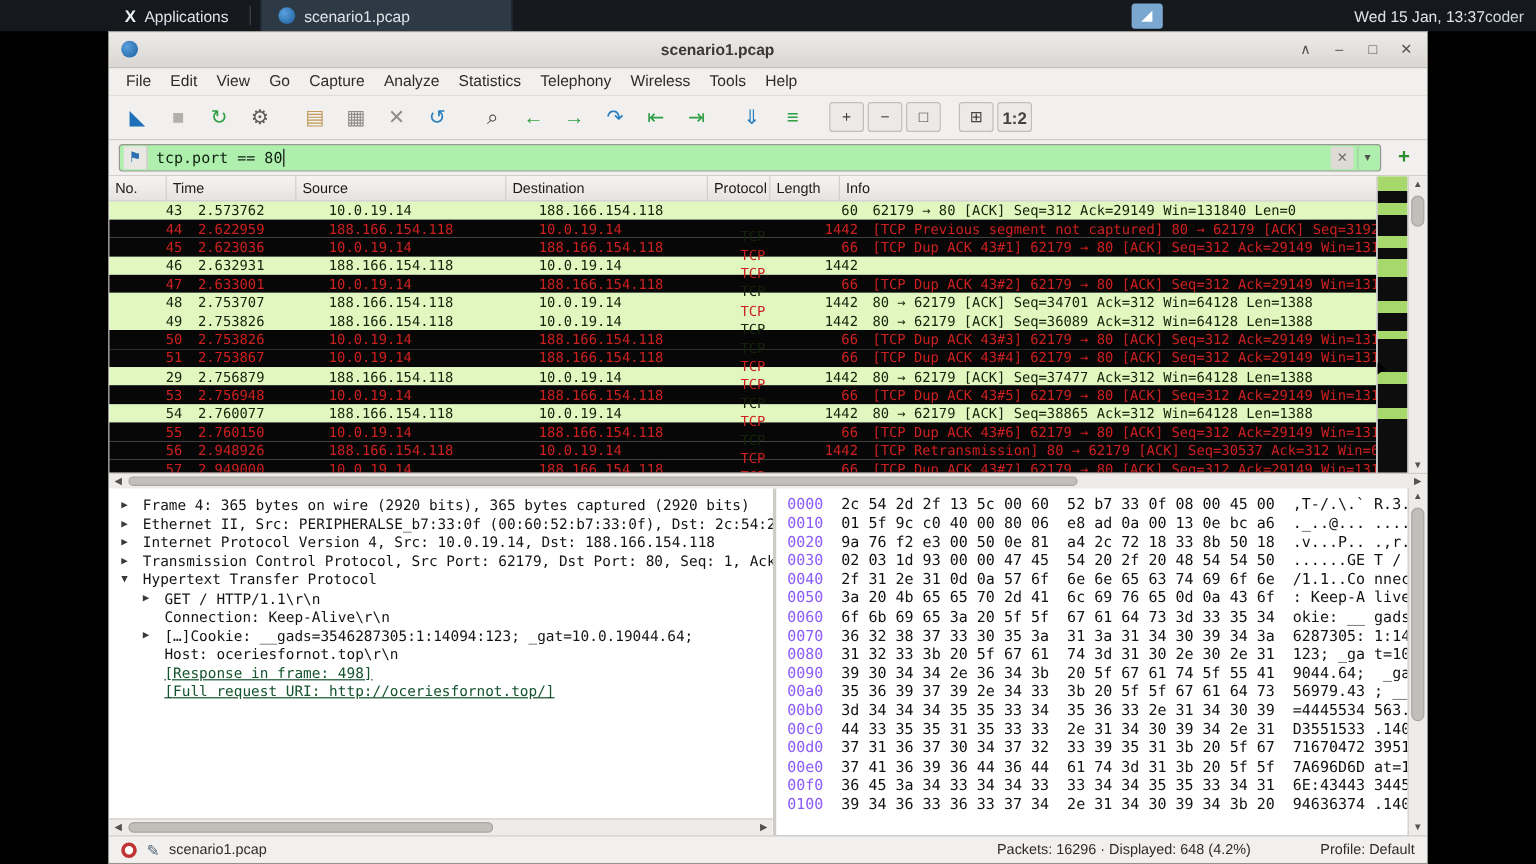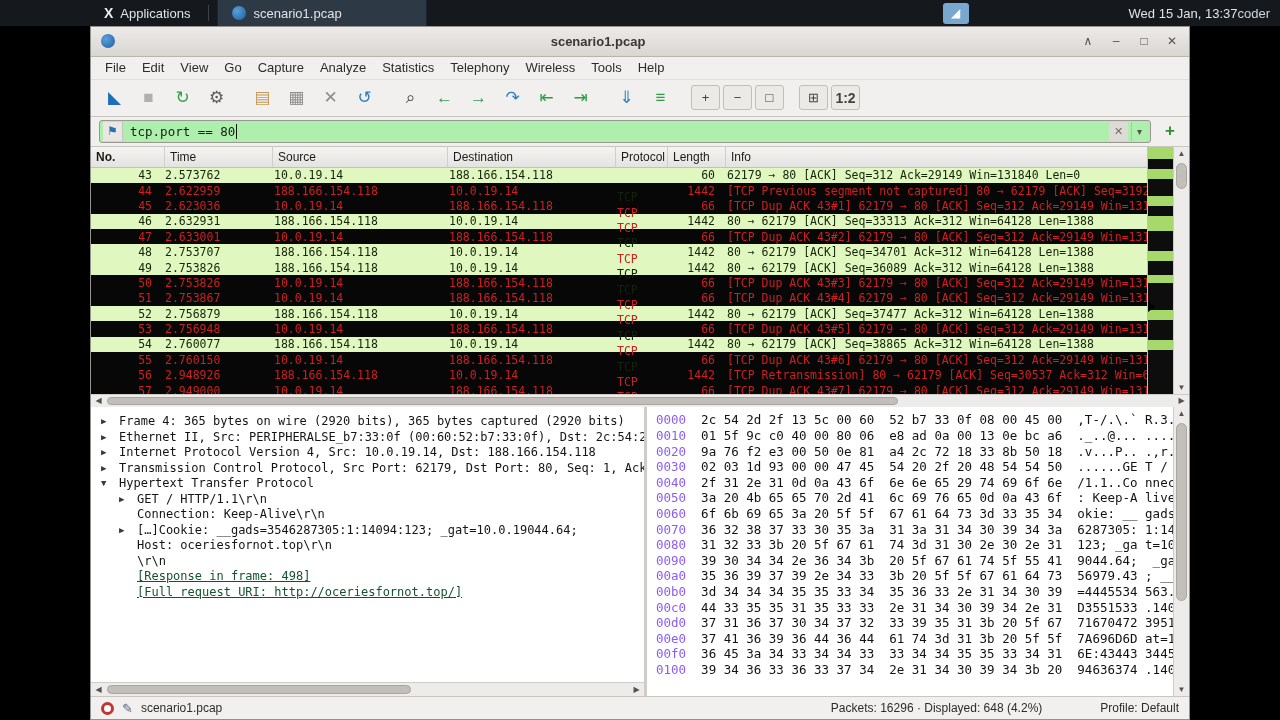--- a/index.html
+++ b/index.html
@@ -63,7 +63,7 @@
   .pl-header { display:flex; height:21px; align-items:center; font-size:12px; color:#1d1b19;
                background:linear-gradient(#f5f4f3,#e5e3e1); border-bottom:1px solid #c4c1bd; }
   .pl-header span { border-right:1px solid #d2cfcb; padding:0 5px; height:100%; display:flex; align-items:center; }
-  .pl-header span:nth-of-type(1){ width:74px;font-weight:bold; }
+  .pl-header span:nth-of-type(1){ width:48px; }
   .pl-header span:nth-of-type(2){ width:108px; }
   .pl-header span:nth-of-type(3){ width:175px; }
   .pl-header span:nth-of-type(4){ width:168px; }

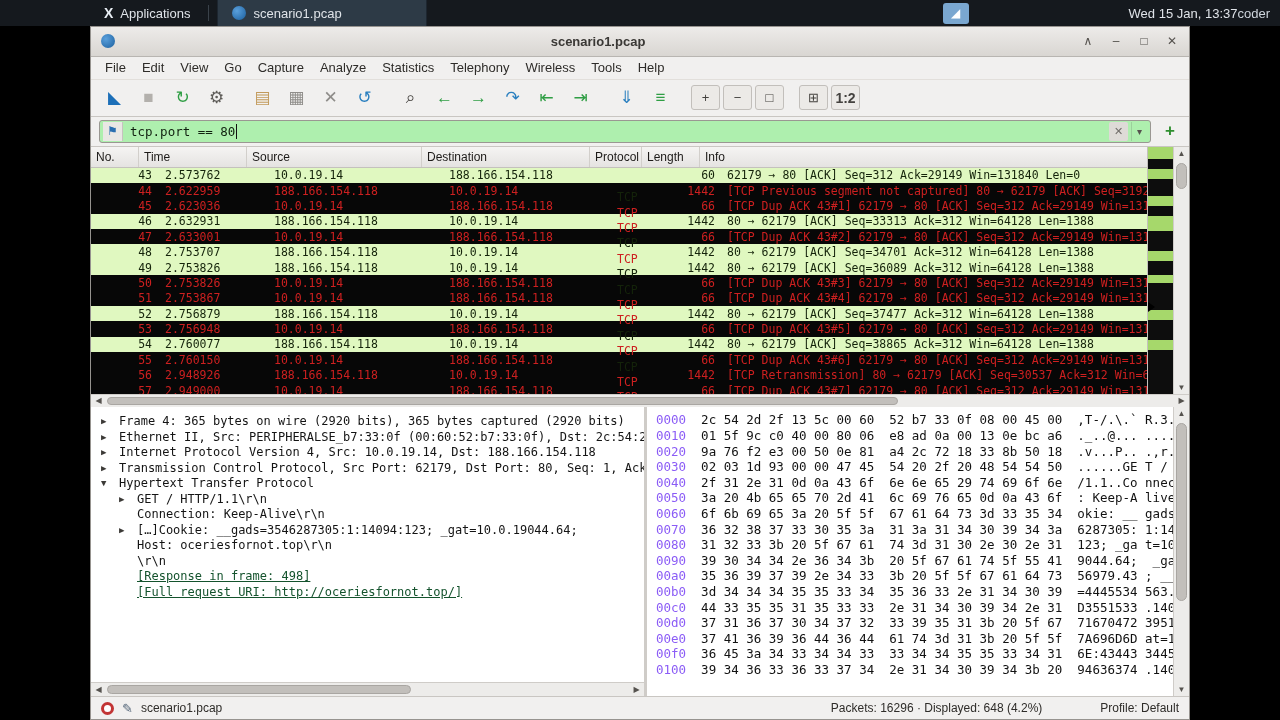--- a/index.html
+++ b/index.html
@@ -355,7 +355,6 @@
             <span class="c dst">10.0.19.14</span>
             <span class="c proto">TCP</span>
             <span class="c len">1442</span>
-            <span class="c info">80 → 62179 [ACK] Seq=33313 Ack=312 Win=64128 Len=1388</span>
           </div>
 
           <div class="pl-row bad">

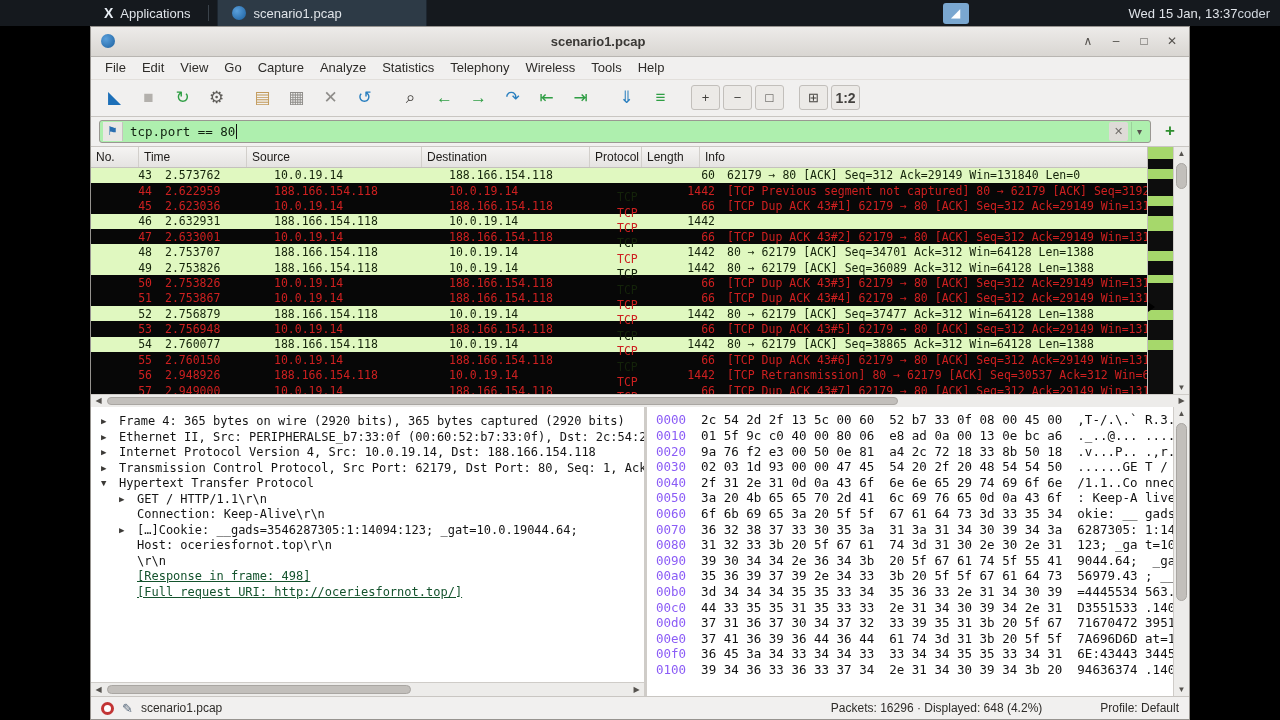--- a/index.html
+++ b/index.html
@@ -408,7 +408,7 @@
           </div>
 
           <div class="pl-row good">
-            <span class="c no">52</span>
+            <span class="c no">29</span>
             <span class="c time">2.756879</span>
             <span class="c src">188.166.154.118</span>
             <span class="c dst">10.0.19.14</span>

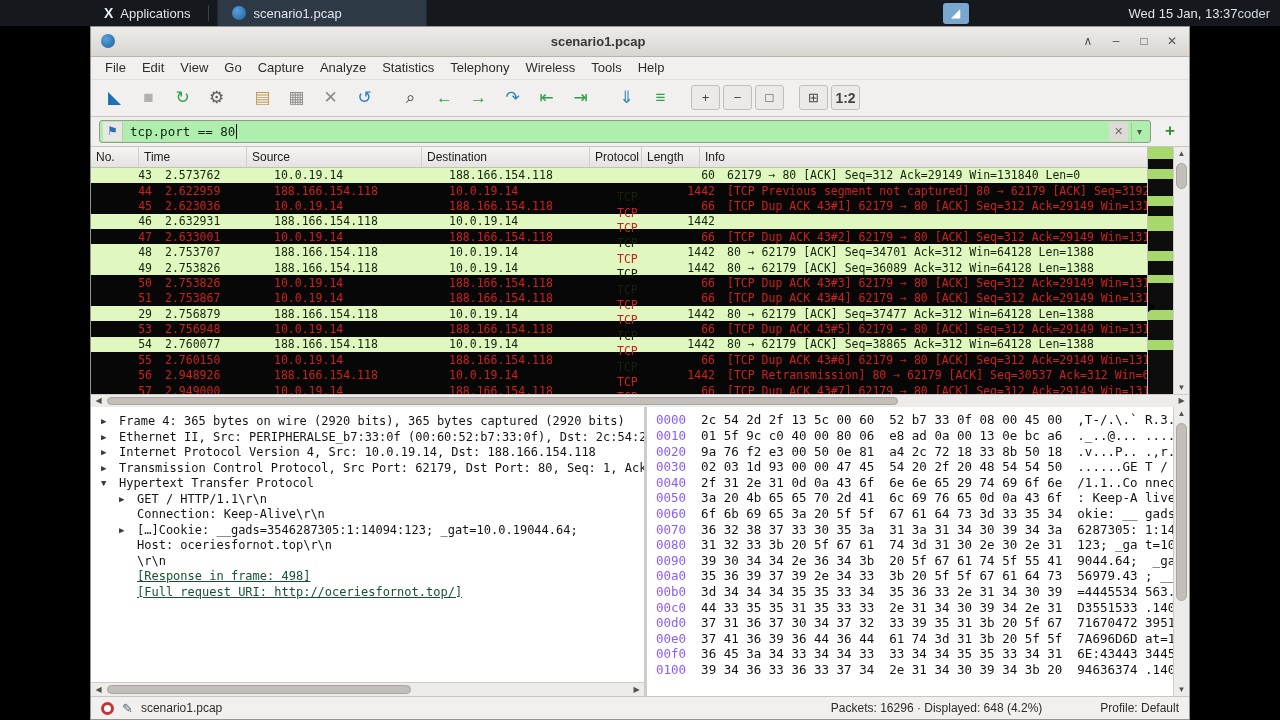--- a/index.html
+++ b/index.html
@@ -566,7 +566,7 @@
 
           <div class="hx-row"><span class="hx-off">0030</span><span class="hx-hex">02 03 1d 93 00 00 47 45  54 20 2f 20 48 54 54 50</span><span class="hx-ascii">......GE T / HTTP</span></div>
 
-          <div class="hx-row"><span class="hx-off">0040</span><span class="hx-hex">2f 31 2e 31 0d 0a 43 6f  6e 6e 65 29 74 69 6f 6e</span><span class="hx-ascii">/1.1..Co nnection</span></div>
+          <div class="hx-row"><span class="hx-off">0040</span><span class="hx-hex">2f 31 2e 31 0d 0a 57 6f  6e 6e 65 63 74 69 6f 6e</span><span class="hx-ascii">/1.1..Co nnection</span></div>
 
           <div class="hx-row"><span class="hx-off">0050</span><span class="hx-hex">3a 20 4b 65 65 70 2d 41  6c 69 76 65 0d 0a 43 6f</span><span class="hx-ascii">: Keep-A live..Co</span></div>
 

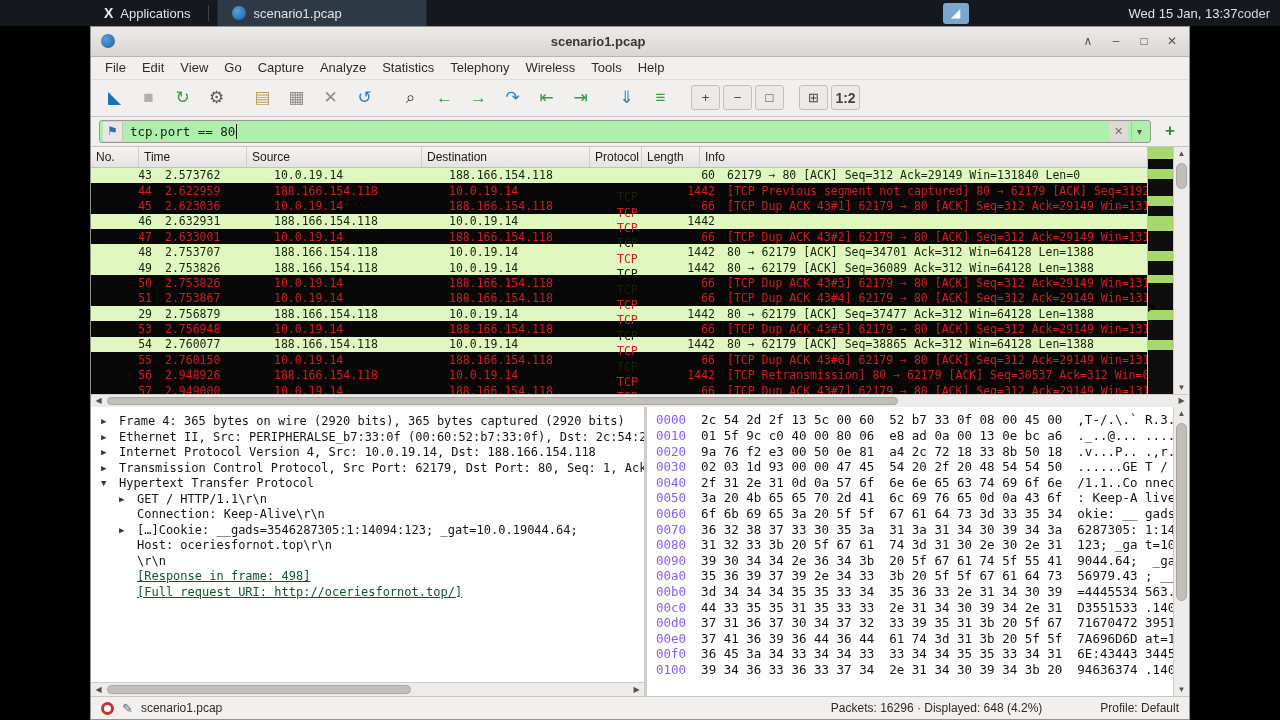--- a/index.html
+++ b/index.html
@@ -533,10 +533,6 @@
             <span class="dt-text">Host: oceriesfornot.top\r\n</span>
           </div>
 
-          <div class="dt-line lvl1 leaf">
-
-            <span class="dt-text">\r\n</span>
-          </div>
 
           <div class="dt-line lvl1 leaf link">
 

